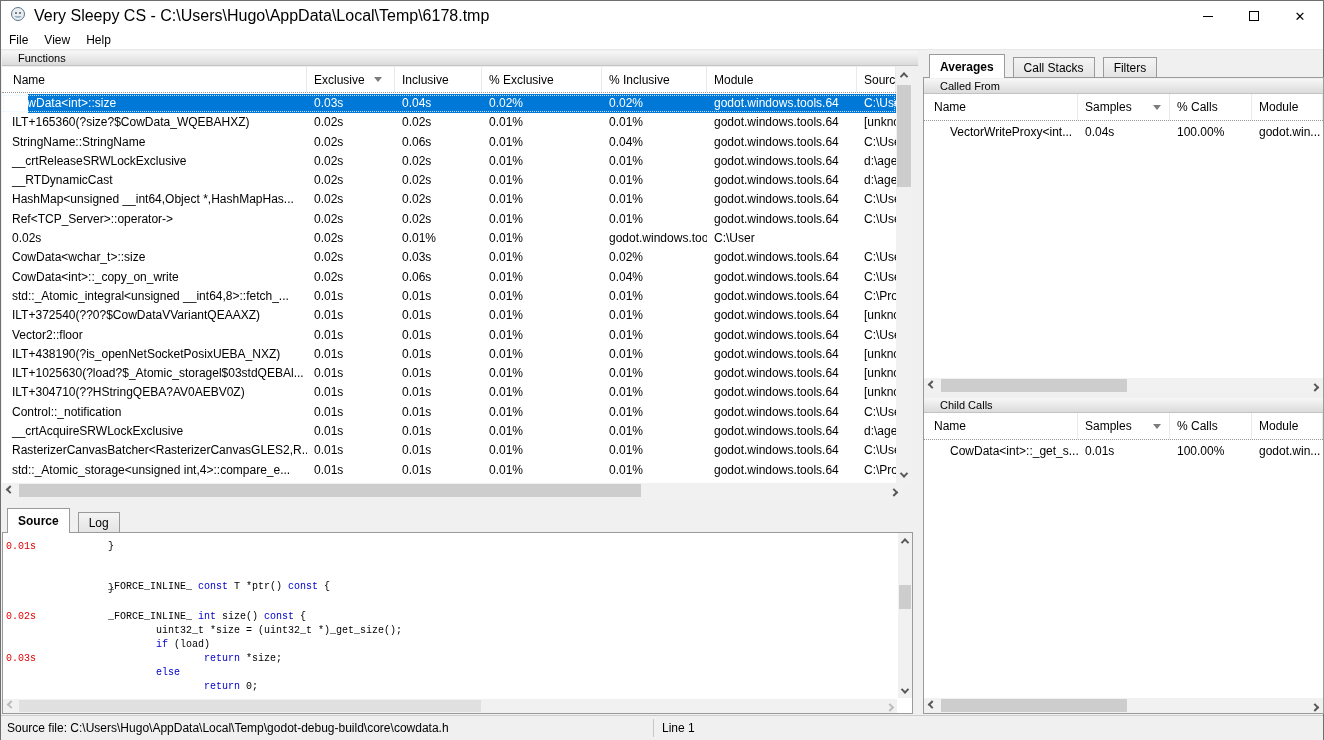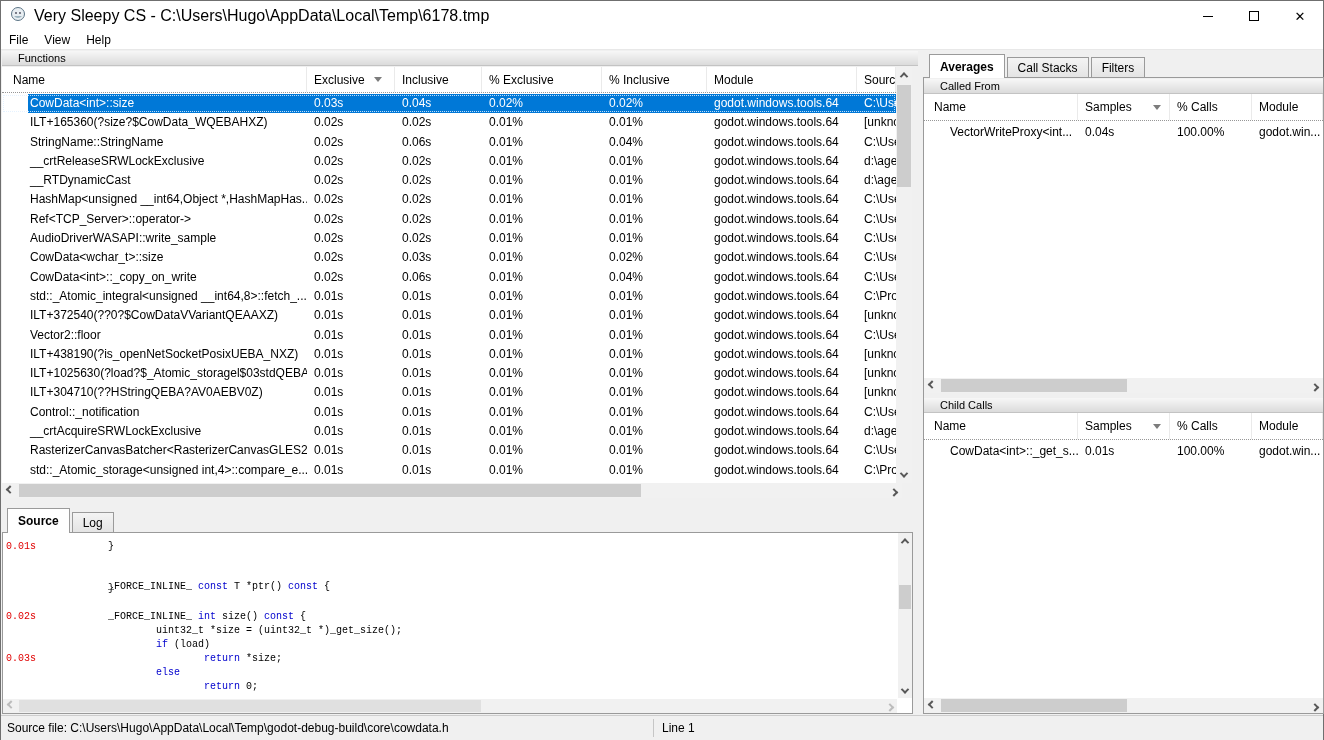--- a/index.html
+++ b/index.html
@@ -53,7 +53,7 @@
   .srow>div:first-child{padding-left:26px}
 
   
-  .tabstrip{position:absolute;display:flex;align-items:flex-end;gap:2px;z-index:6}
+  .tabstrip{position:absolute;display:flex;align-items:flex-end;gap:8px;z-index:6}
   .tab{border:1px solid #9a9a9a;background:linear-gradient(#f4f4f4,#e4e4e4);font-size:12px;display:flex;align-items:center;justify-content:center;padding:0 10px;height:21px;white-space:nowrap}
   .tab.active{background:#fff;font-weight:bold;border-bottom:none}
   .src-tabs{left:6px;top:507px;height:25px}

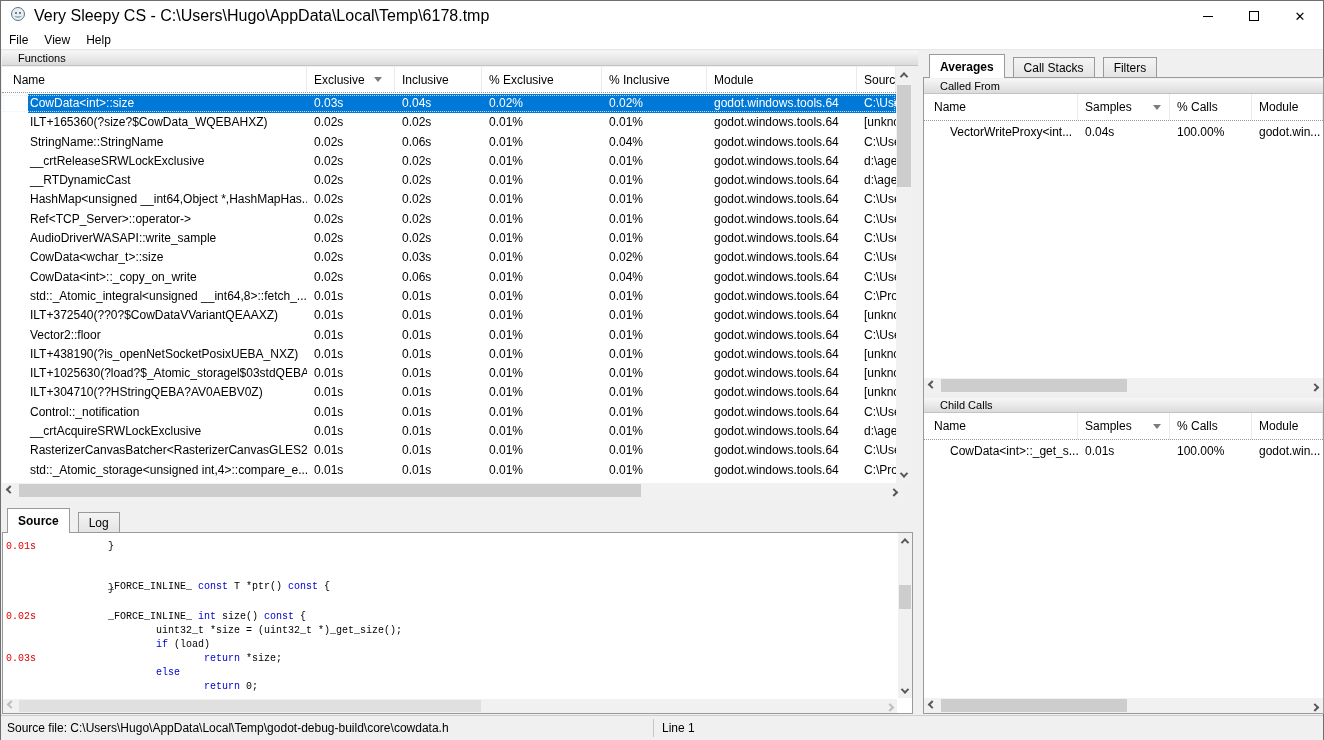--- a/index.html
+++ b/index.html
@@ -36,7 +36,7 @@
   .fbody{position:absolute;top:27px;bottom:0;left:0;right:0;overflow:hidden}
   .frow{display:grid;grid-template-columns:305px 88px 87px 120px 105px 150px 1fr;height:19.3px;line-height:19.3px;white-space:nowrap}
   .frow>div{overflow:hidden;padding-left:7px}
-  .frow>div:first-child{padding-left:28px}
+  .frow>div:first-child{padding-left:10px}
   .frow.selected{background:linear-gradient(to right,#fff 26px,#0078d7 26px);color:#fff;outline:1px dotted rgba(225,240,255,.85);outline-offset:-2px}
   .sarr{width:0;height:0;border-left:4px solid transparent;border-right:4px solid transparent;border-top:5px solid #7c7c7c;margin-left:auto;margin-right:12px;flex:0 0 auto}
 

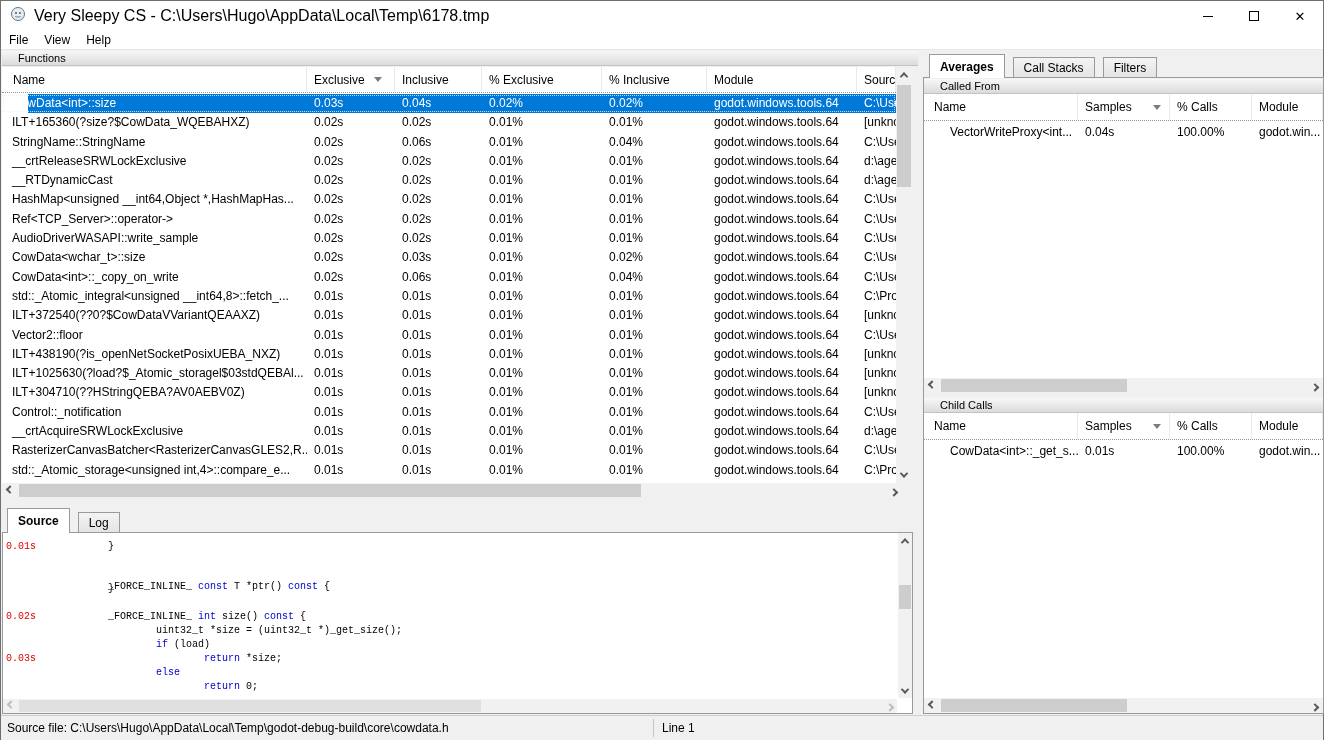--- a/index.html
+++ b/index.html
@@ -237,7 +237,6 @@
           <div>C:\User</div>
         </div>
         <div class="frow">
-          <div>AudioDriverWASAPI::write_sample</div>
           <div>0.02s</div>
           <div>0.02s</div>
           <div>0.01%</div>

